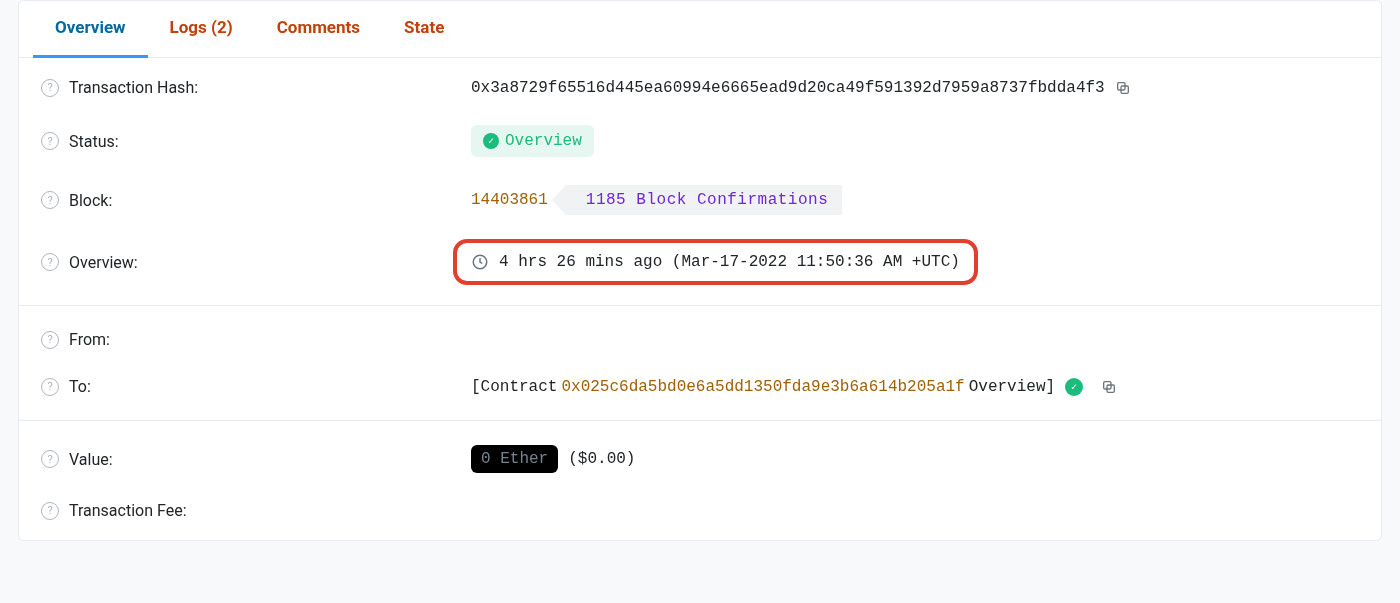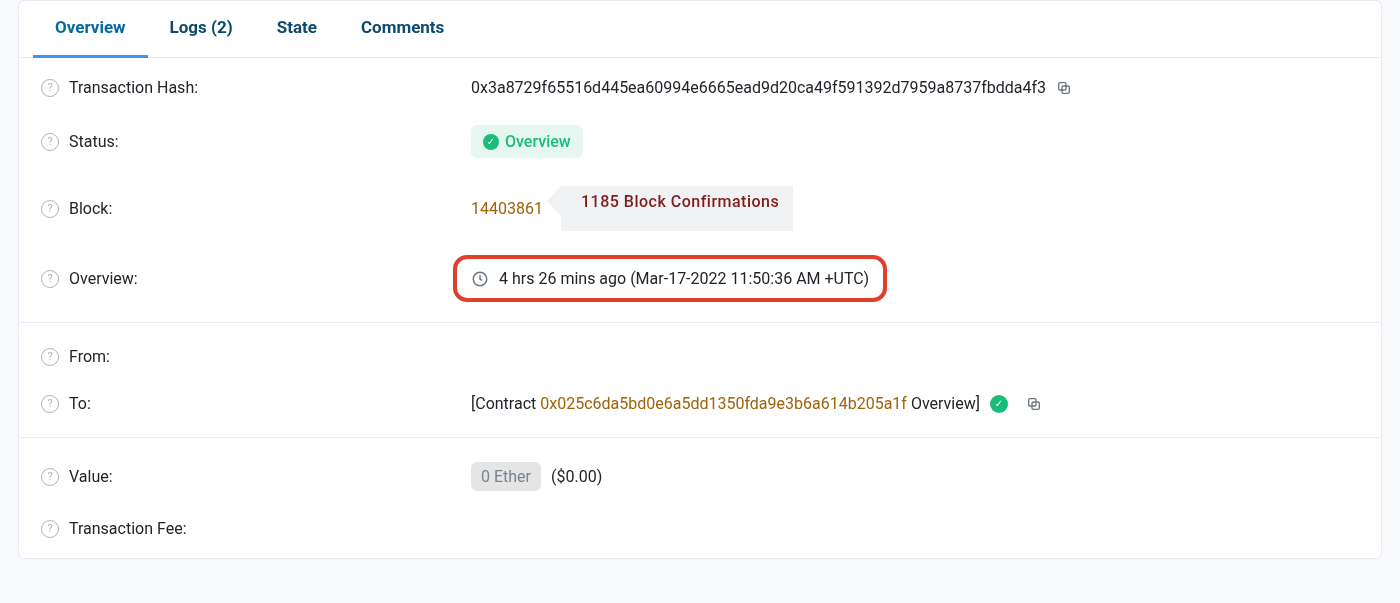--- a/index.html
+++ b/index.html
@@ -25,7 +25,7 @@
     padding: 16px 22px 18px 22px;
     font-weight: 700;
     font-size: 17px;
-    color: #0c4a6e;
+    color: #c2410c;
     cursor: pointer;
     border-bottom: 3px solid transparent;
     margin-bottom: -1px;

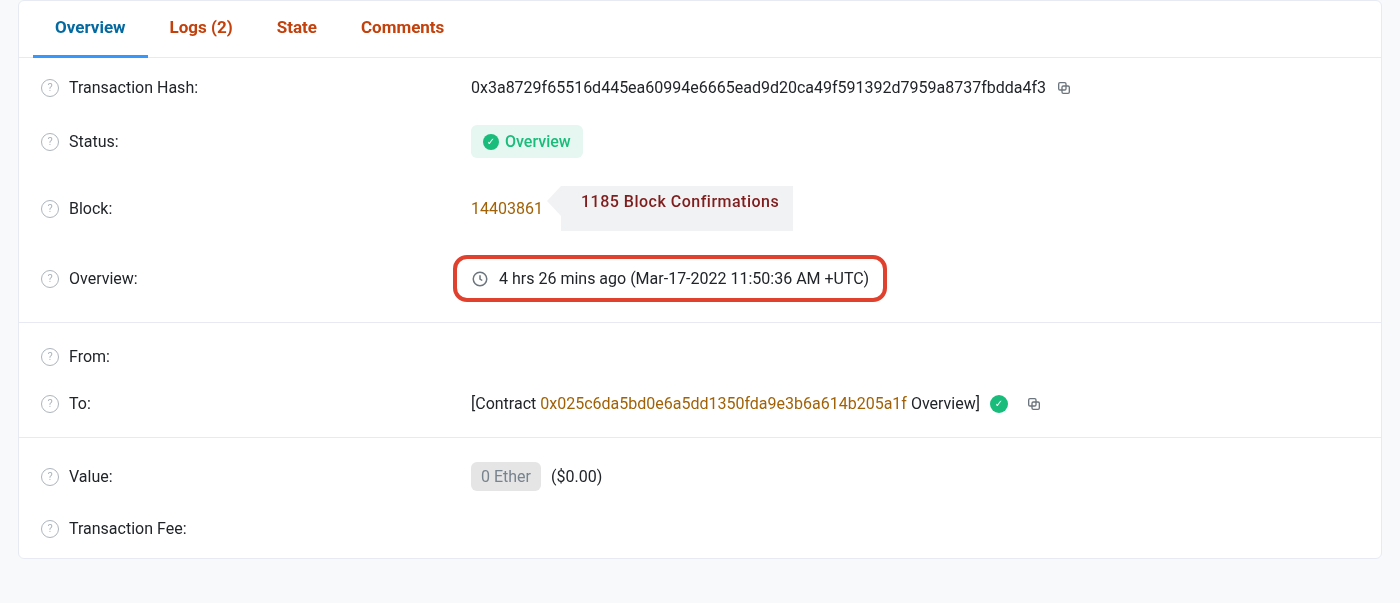--- a/index.html
+++ b/index.html
@@ -146,8 +146,8 @@
   <div class="tabs">
     <div class="tab active">Overview</div>
     <div class="tab">Logs (2)</div>
+    <div class="tab">Comments</div>
     <div class="tab">State</div>
-    <div class="tab">Comments</div>
   </div>
 
   <div class="rows">

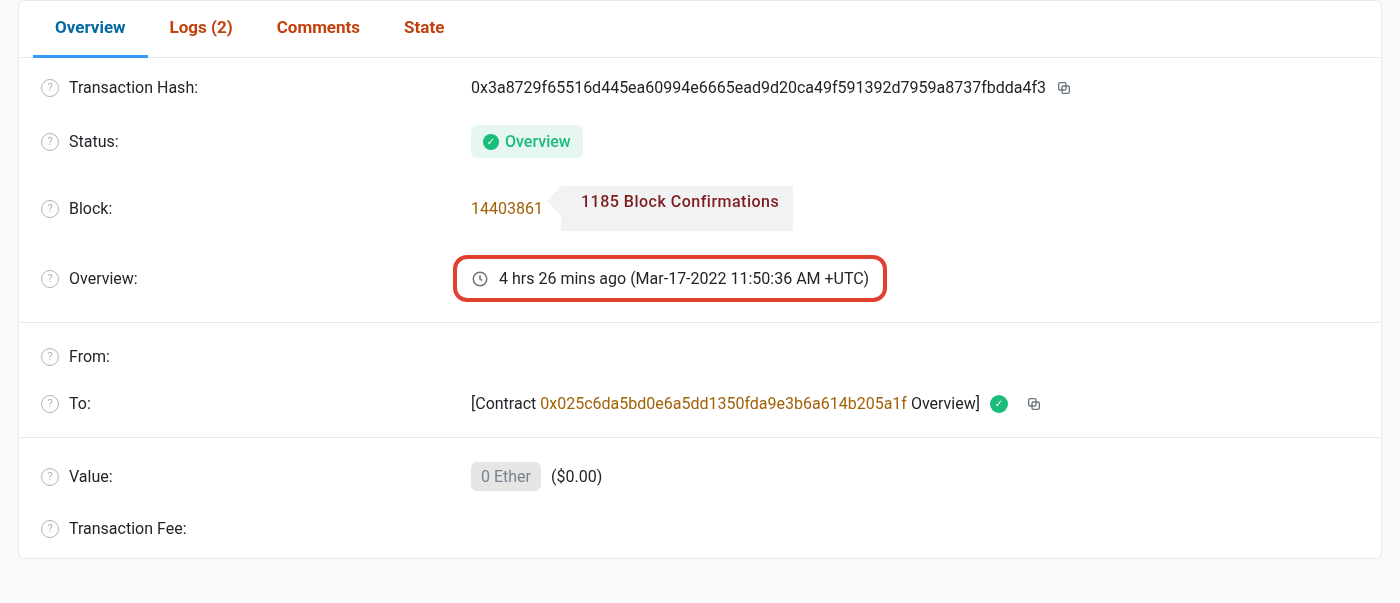--- a/index.html
+++ b/index.html
@@ -59,6 +59,7 @@
     align-items: center;
     gap: 10px;
     flex-wrap: wrap;
+    font-family: Liberation Mono, monospace;
   }
   .help-icon {
     width: 18px; height: 18px;

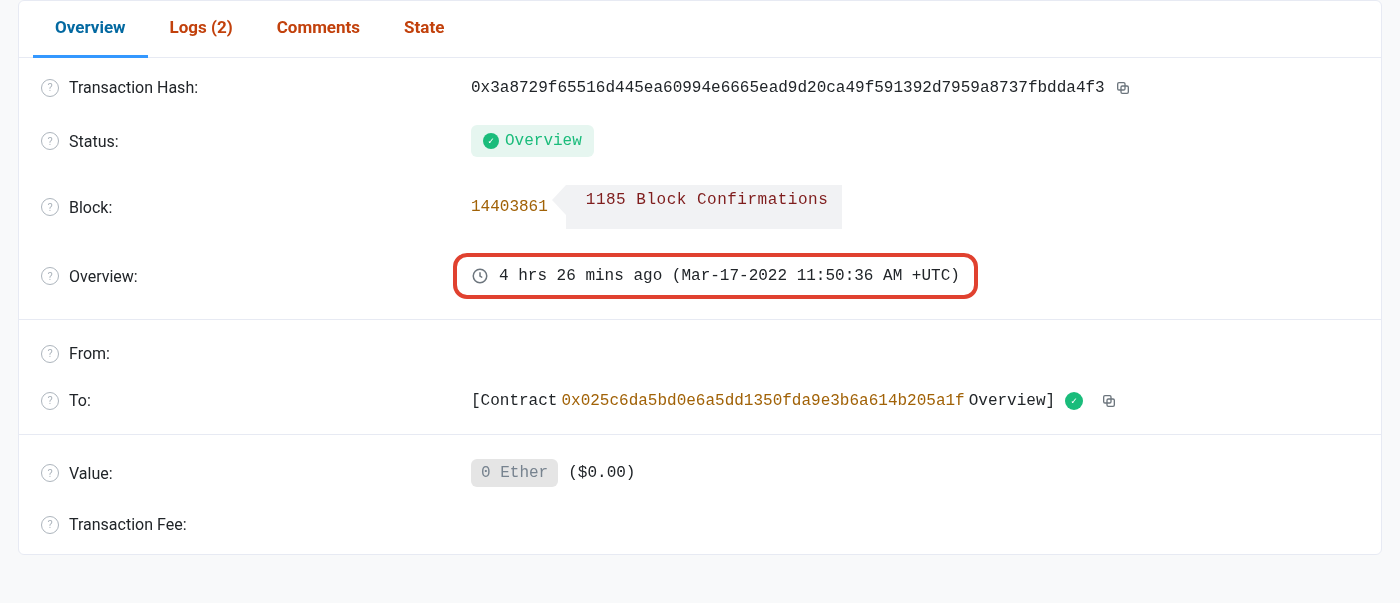--- a/index.html
+++ b/index.html
@@ -98,8 +98,8 @@
   .link { color: #a16207; cursor: pointer; }
   .confirm-ribbon {
     background: #f1f2f4;
-    color: #7f1d1d;
-    padding: 6px 14px 20px 20px;
+    color: #6d28d9;
+    padding: 6px 14px 6px 20px;
     margin-left: 8px;
     position: relative;
     font-weight: 500;

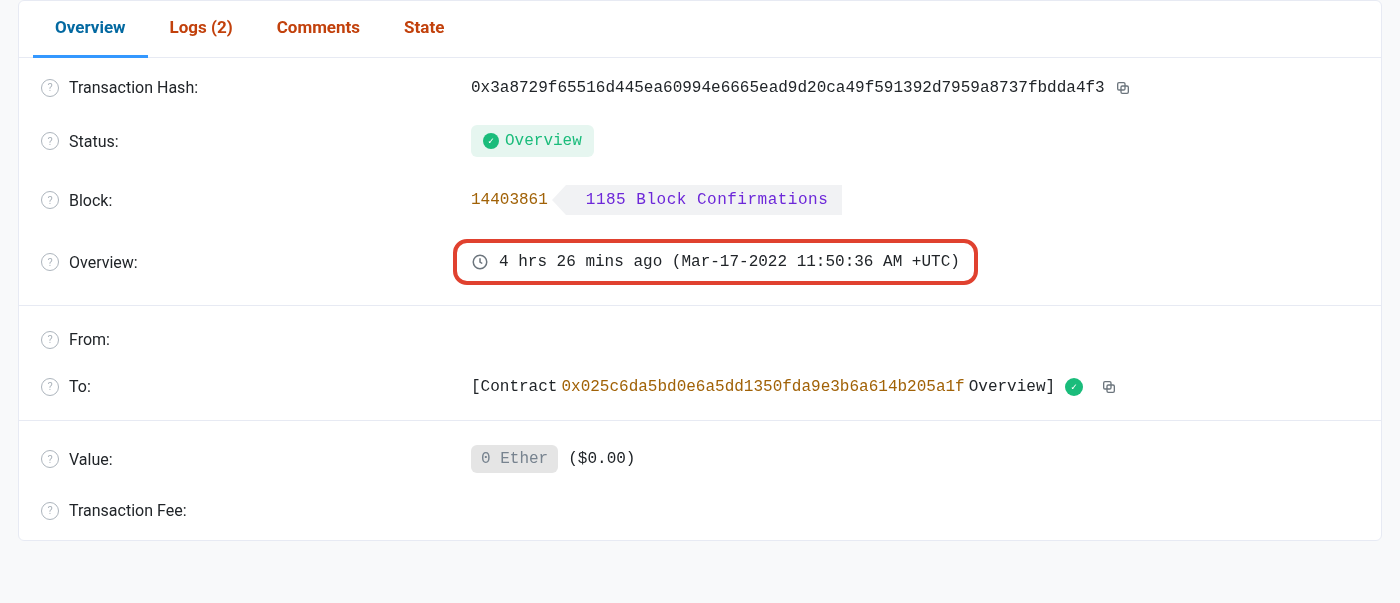--- a/index.html
+++ b/index.html
@@ -125,7 +125,7 @@
   }
   .clock-icon { color: #6c757d; display:inline-flex; }
   .pill {
-    background: #e5e5e5;
+    background: #000000;
     color: #77838f;
     padding: 5px 10px;
     border-radius: 6px;

